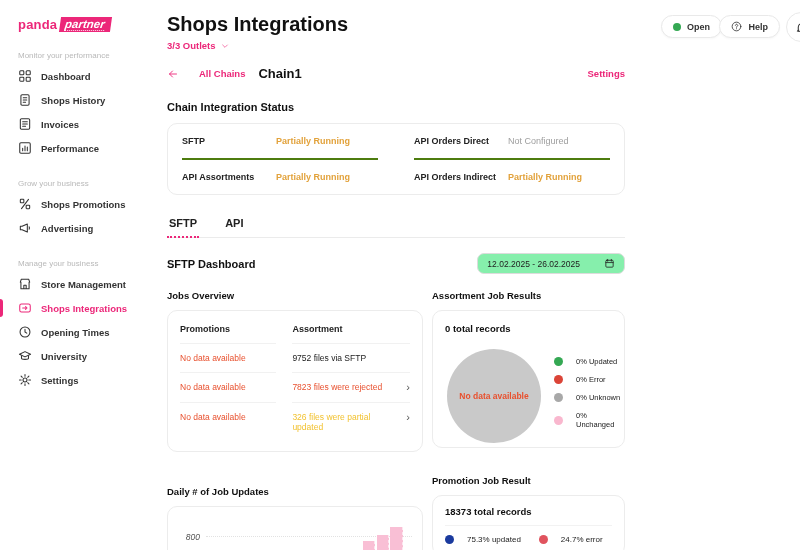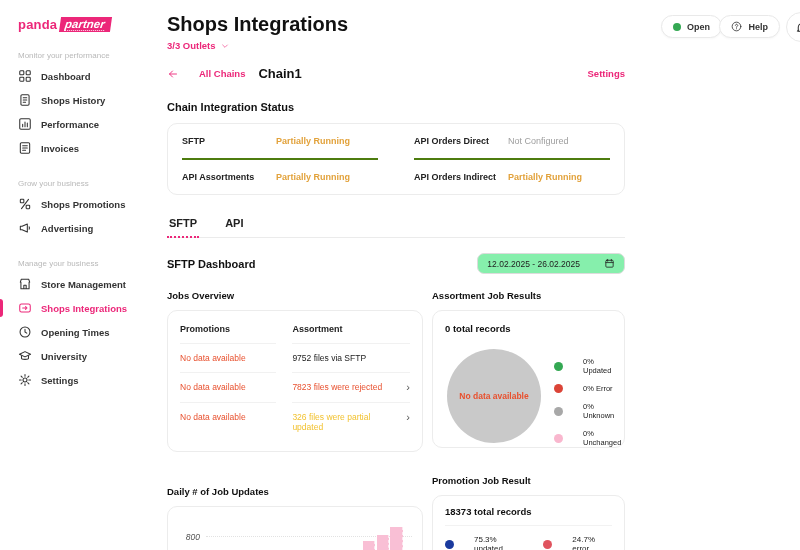--- a/index.html
+++ b/index.html
@@ -135,20 +135,20 @@
       <div class="nav-item">
         <svg viewBox="0 0 24 24">
           <g class="i-stroke">
+            <rect x="4" y="3" width="16" height="18" rx="2"></rect>
+            <path d="M8 8h8M8 12h8M8 16h5"></path>
+          </g>
+        </svg>
+        <span>Invoices</span>
+      </div>
+      <div class="nav-item">
+        <svg viewBox="0 0 24 24">
+          <g class="i-stroke">
             <rect x="3" y="3" width="18" height="18" rx="2"></rect>
             <path d="M8 16.5v-4M12 16.5v-8M16 16.5v-6"></path>
           </g>
         </svg>
         <span>Performance</span>
-      </div>
-      <div class="nav-item">
-        <svg viewBox="0 0 24 24">
-          <g class="i-stroke">
-            <rect x="4" y="3" width="16" height="18" rx="2"></rect>
-            <path d="M8 8h8M8 12h8M8 16h5"></path>
-          </g>
-        </svg>
-        <span>Invoices</span>
       </div>
       <div class="nav-section">Grow your business</div>
       <div class="nav-item">

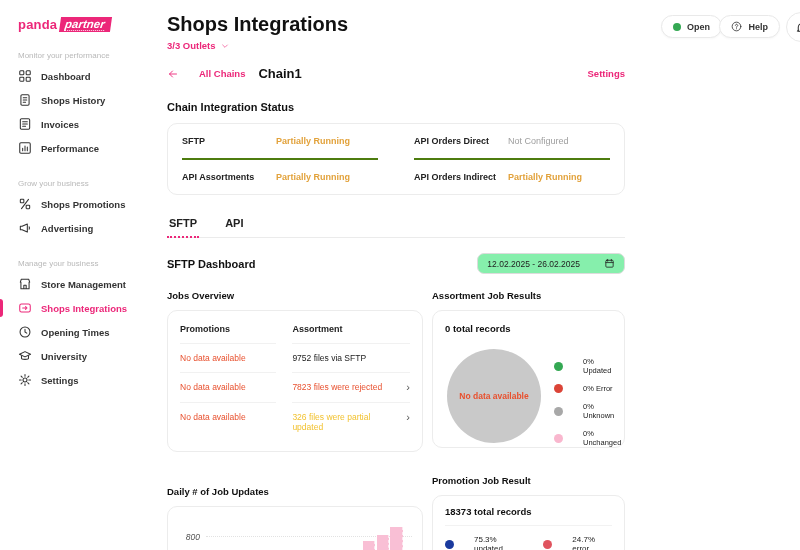--- a/index.html
+++ b/index.html
@@ -89,7 +89,7 @@
     justify-content:center; text-align:center; }
   .nodata-circle span { font-size:8.5px; color:#E8502E; font-weight:bold; }
   .aj-legend { position:absolute; left:121px; top:46px; display:flex; flex-direction:column; gap:9px; }
-  .lg-row { display:flex; align-items:center; gap:20px; }
+  .lg-row { display:flex; align-items:center; gap:13px; }
   .lg-dot { width:9px; height:9px; border-radius:50%; flex:none; }
   .lg-label { font-size:7.5px; color:#222; }
 

